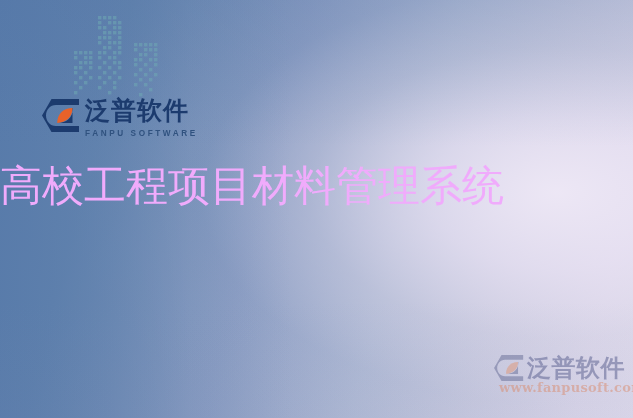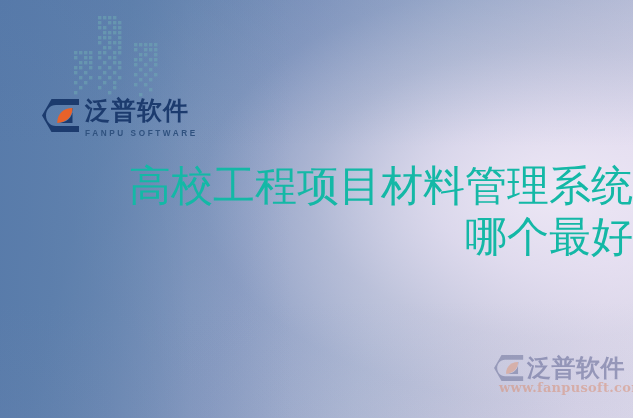--- a/index.html
+++ b/index.html
@@ -112,11 +112,11 @@
     left: 0;
     right: 0;
     top: 160px;
-    text-align: right;
+    text-align: left;
     font-family: "DejaVu Serif", "Liberation Serif", serif;
     font-size: 42px;
     line-height: 51px;
-    color: #14b8a6;
+    color: #f0abfc;
     letter-spacing: 0px;
     white-space: nowrap;
   }

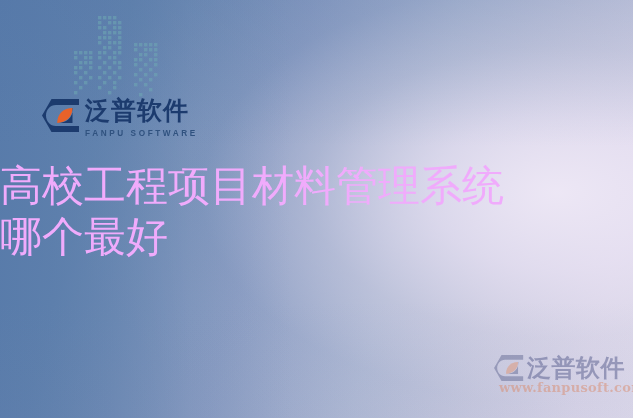--- a/index.html
+++ b/index.html
@@ -301,7 +301,6 @@
 
   <div class="headline">
     <span class="line">高校工程项目材料管理系统</span>
-    <span class="line">哪个最好</span>
   </div>
 
   <div class="watermark">

